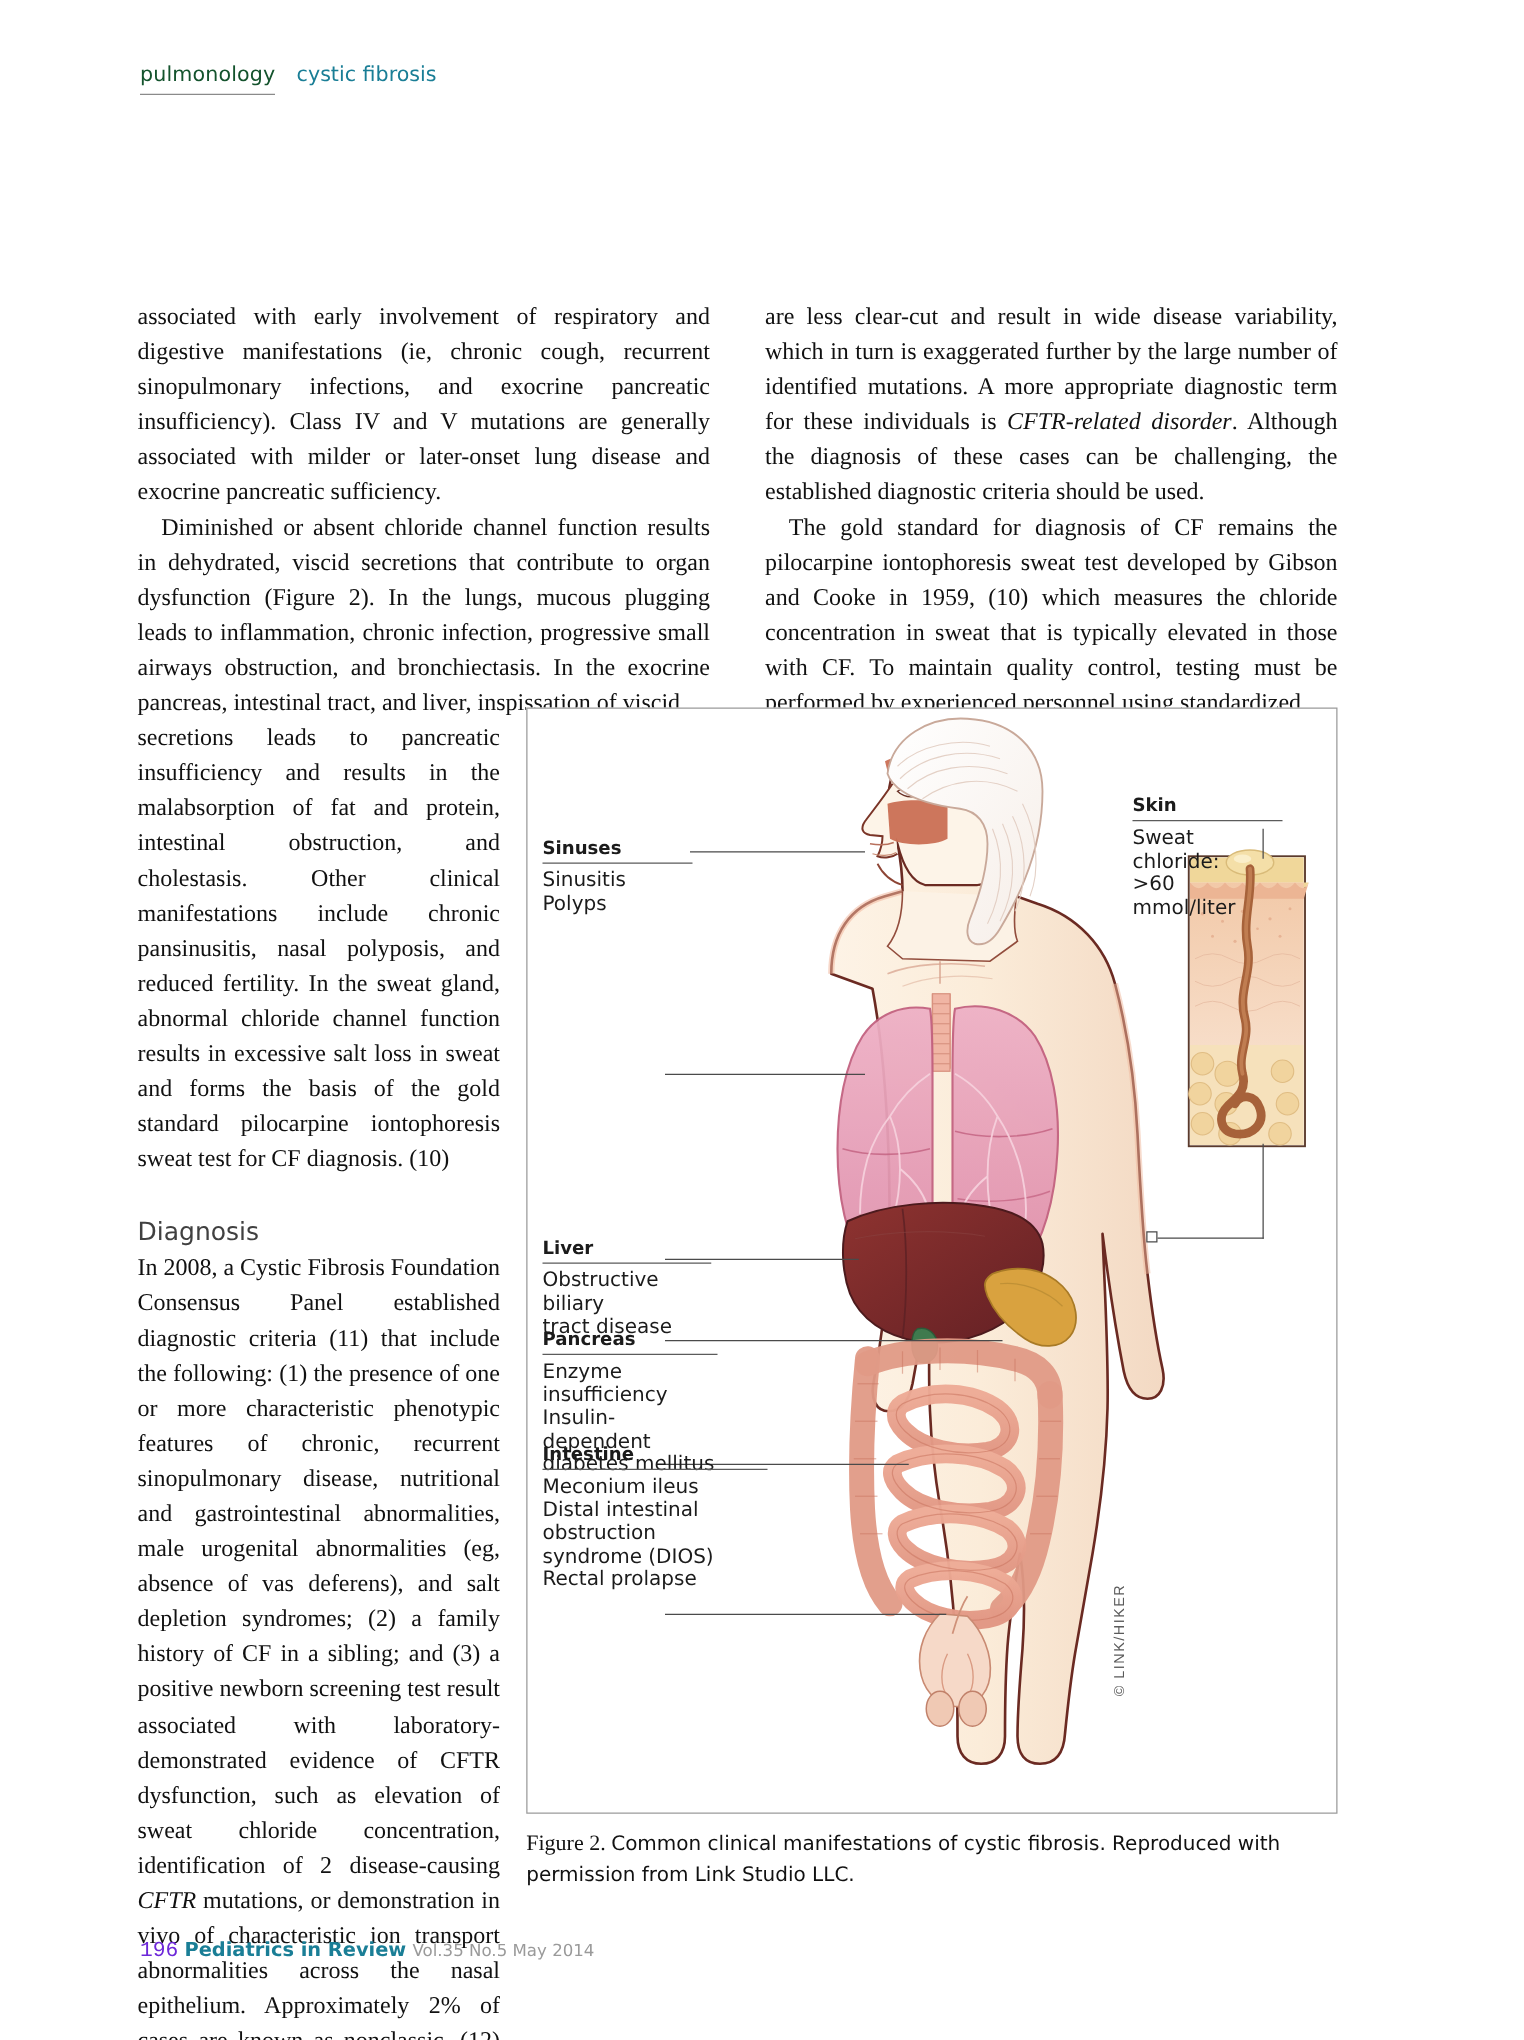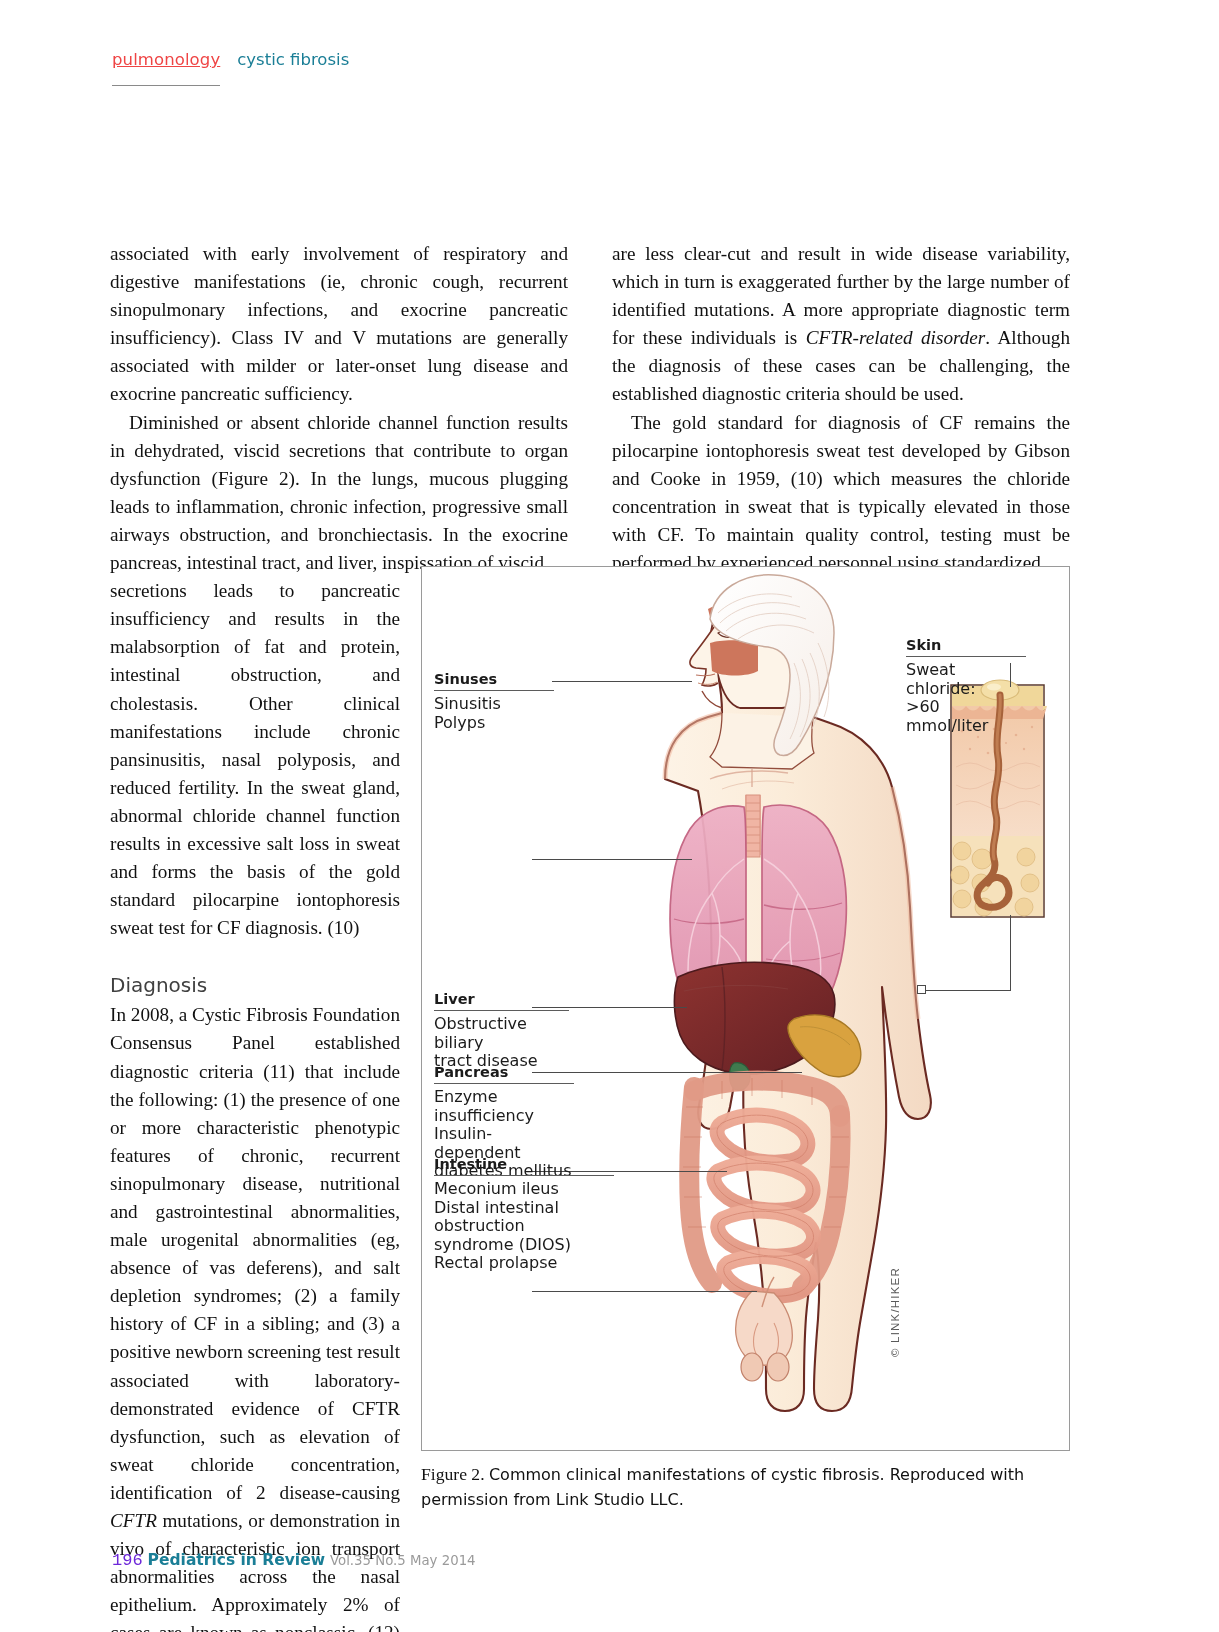--- a/index.html
+++ b/index.html
@@ -17,8 +17,8 @@
   .runhead { position:absolute; left:112px; top:50px; }
   .runhead .rh-pulm {
     font-family:"DejaVu Sans", sans-serif;
-    font-size:16.5px; color:#ef4444; letter-spacing:.1px;
-    border-bottom:1.2px solid #8a8a8a; padding-bottom:16px;text-decoration:underline;
+    font-size:16.5px; color:#14532d; letter-spacing:.1px;
+    border-bottom:1.2px solid #8a8a8a; padding-bottom:6px;
   }
   .runhead .rh-cf {
     font-family:"DejaVu Sans", sans-serif;

